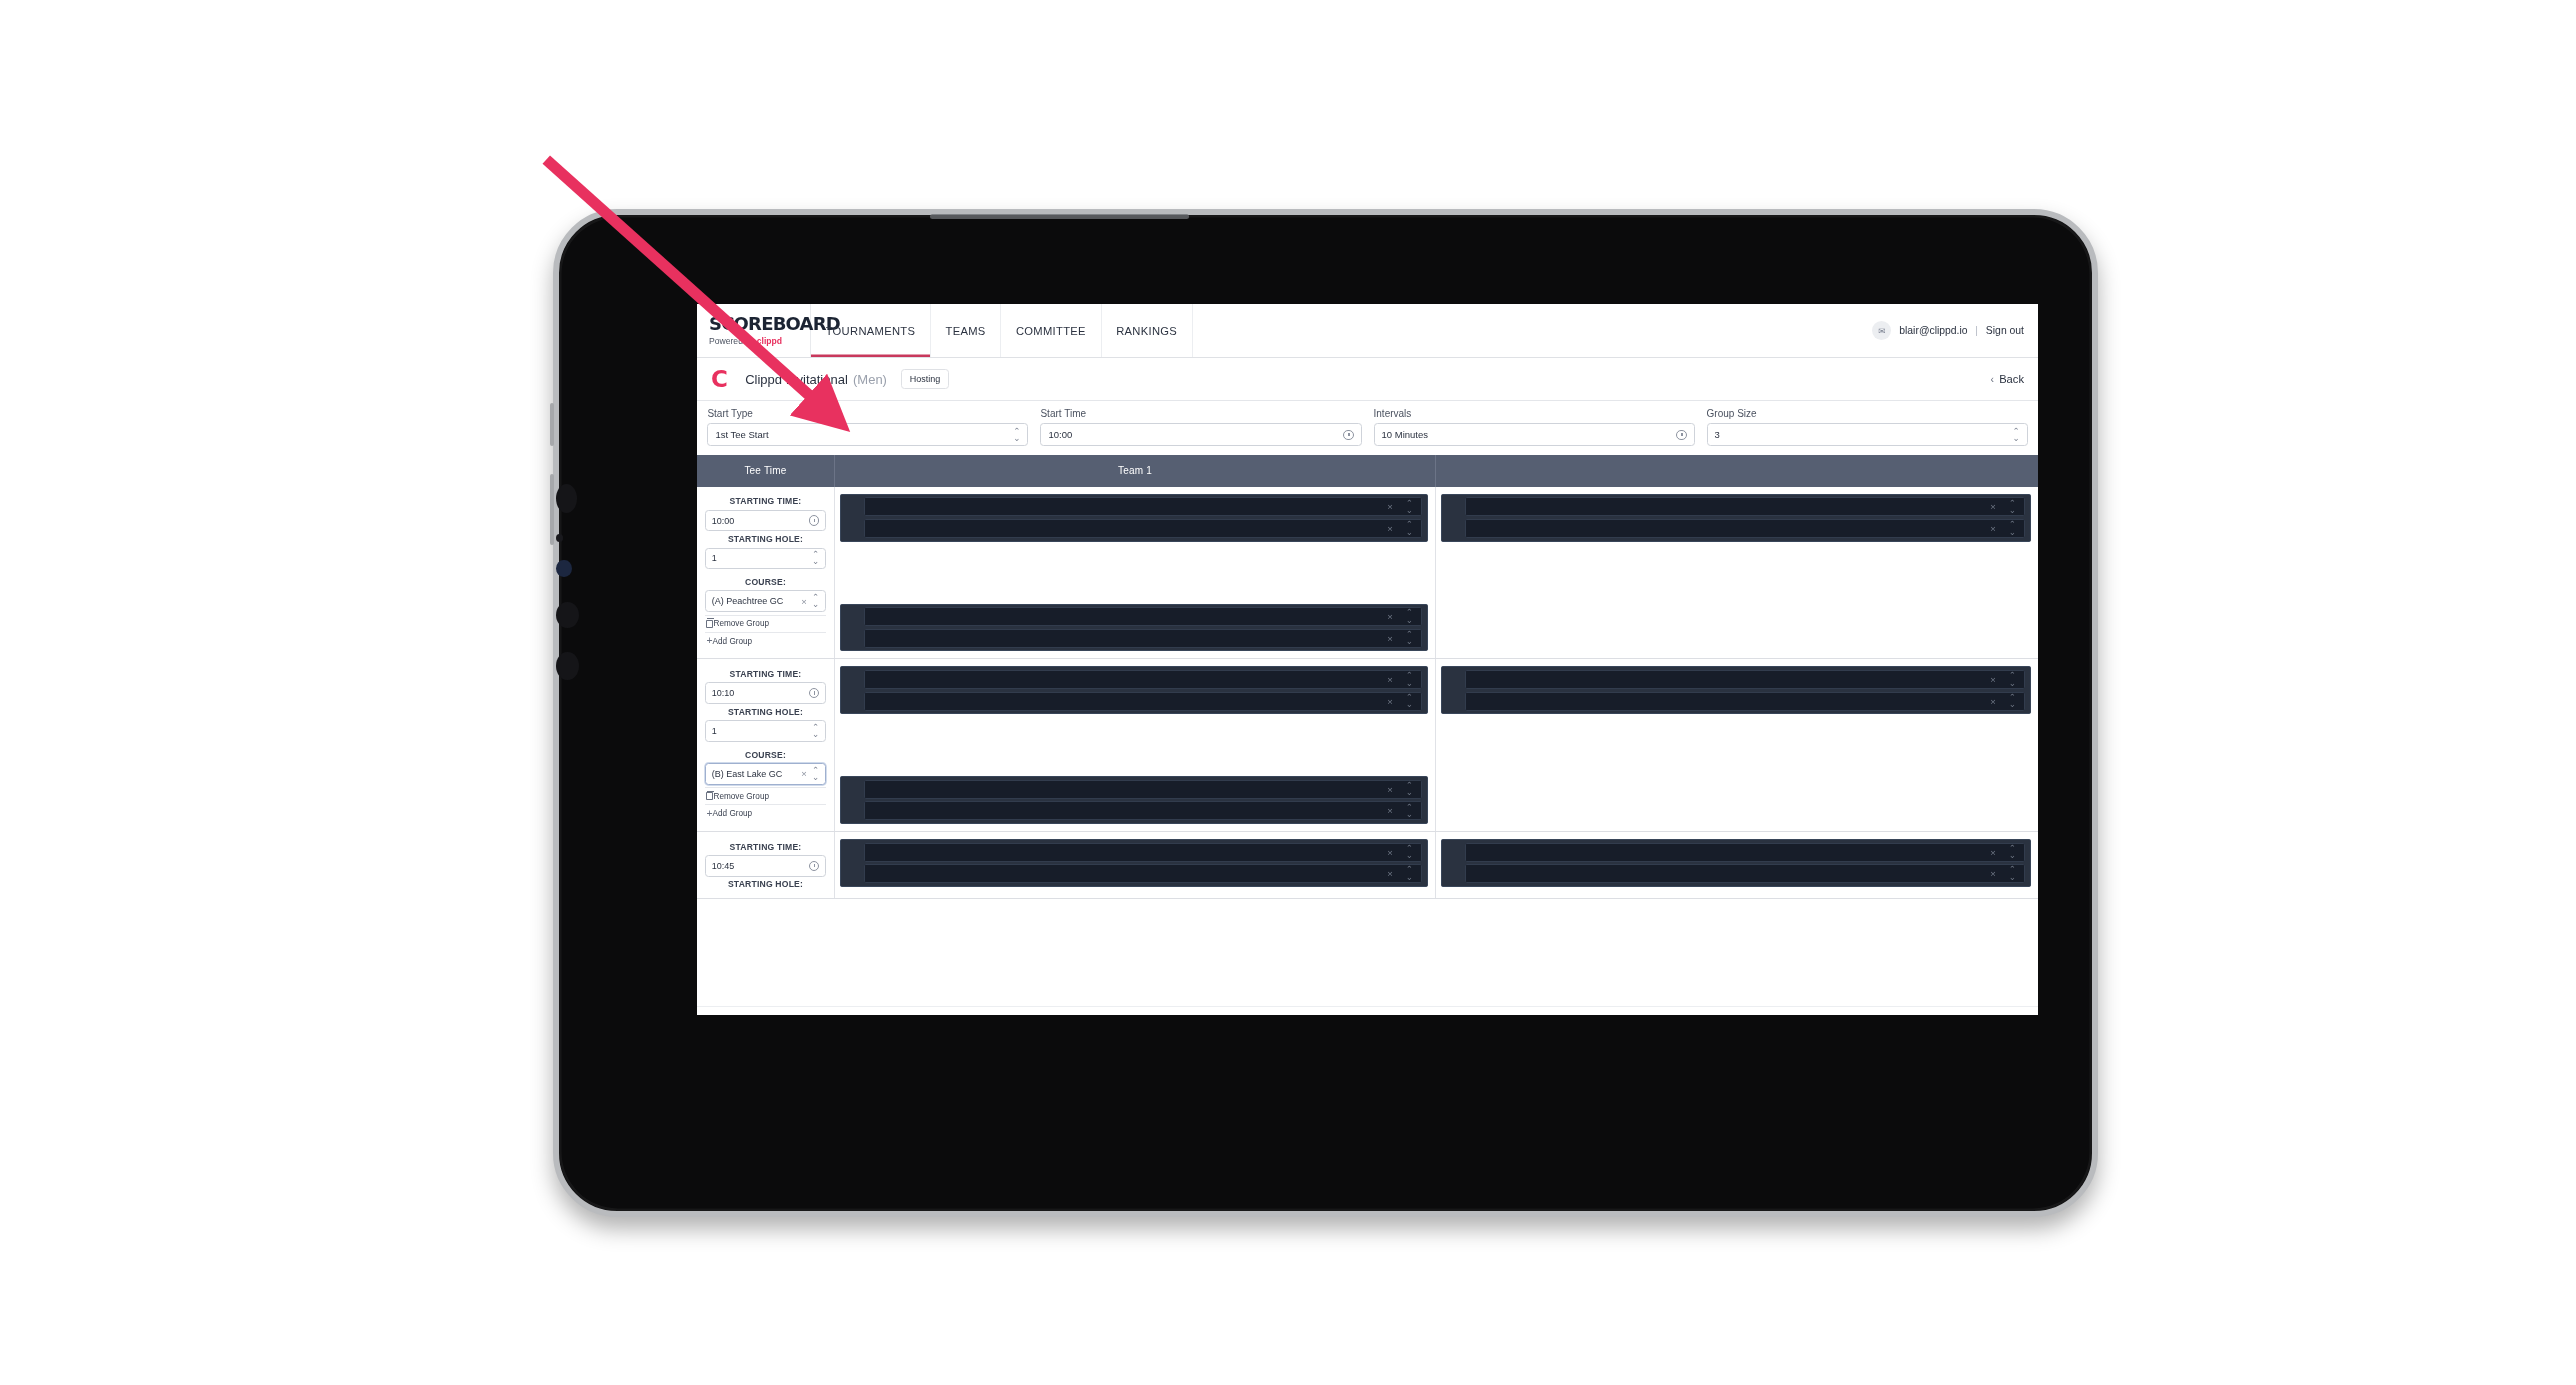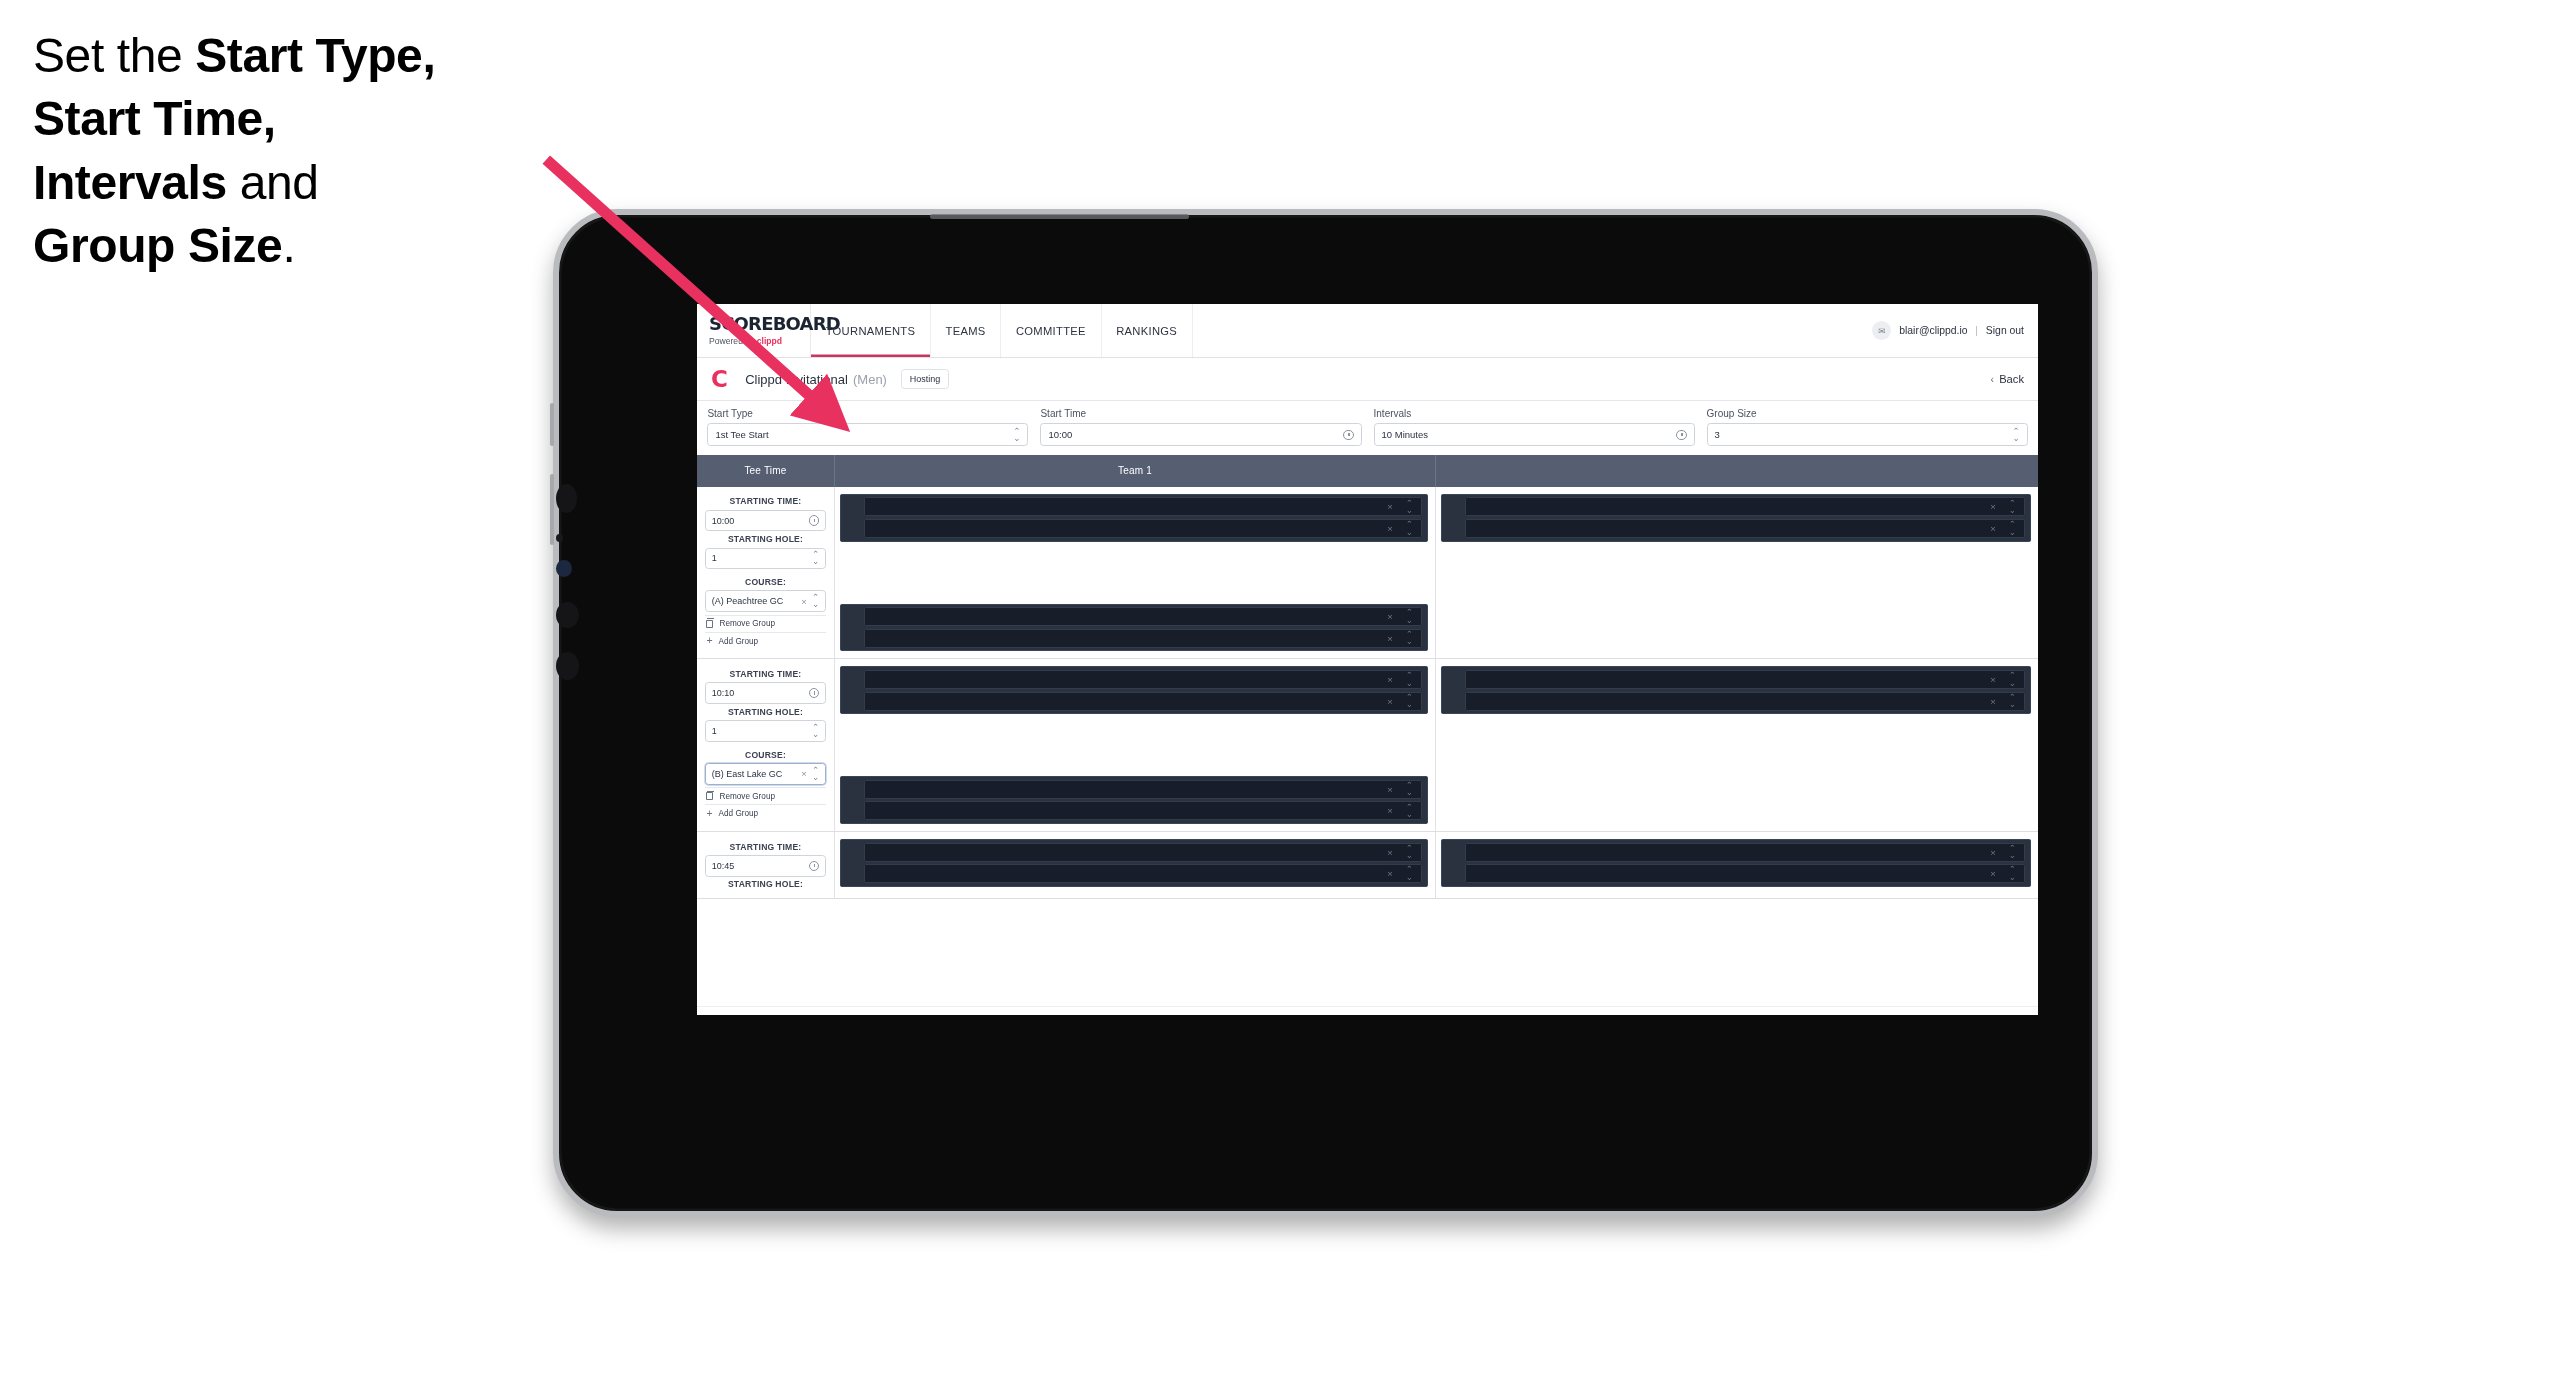--- a/index.html
+++ b/index.html
@@ -232,12 +232,6 @@
 
 <div class="stage">
 
-  <div class="headline">
-    <span>Set the </span><b>Start Type,</b><br>
-    <b>Start Time,</b><br>
-    <b>Intervals</b><span> and</span><br>
-    <b>Group Size</b><span>.</span>
-  </div>
 
   <div class="tablet">
     <div class="tablet-inner-gloss"></div>

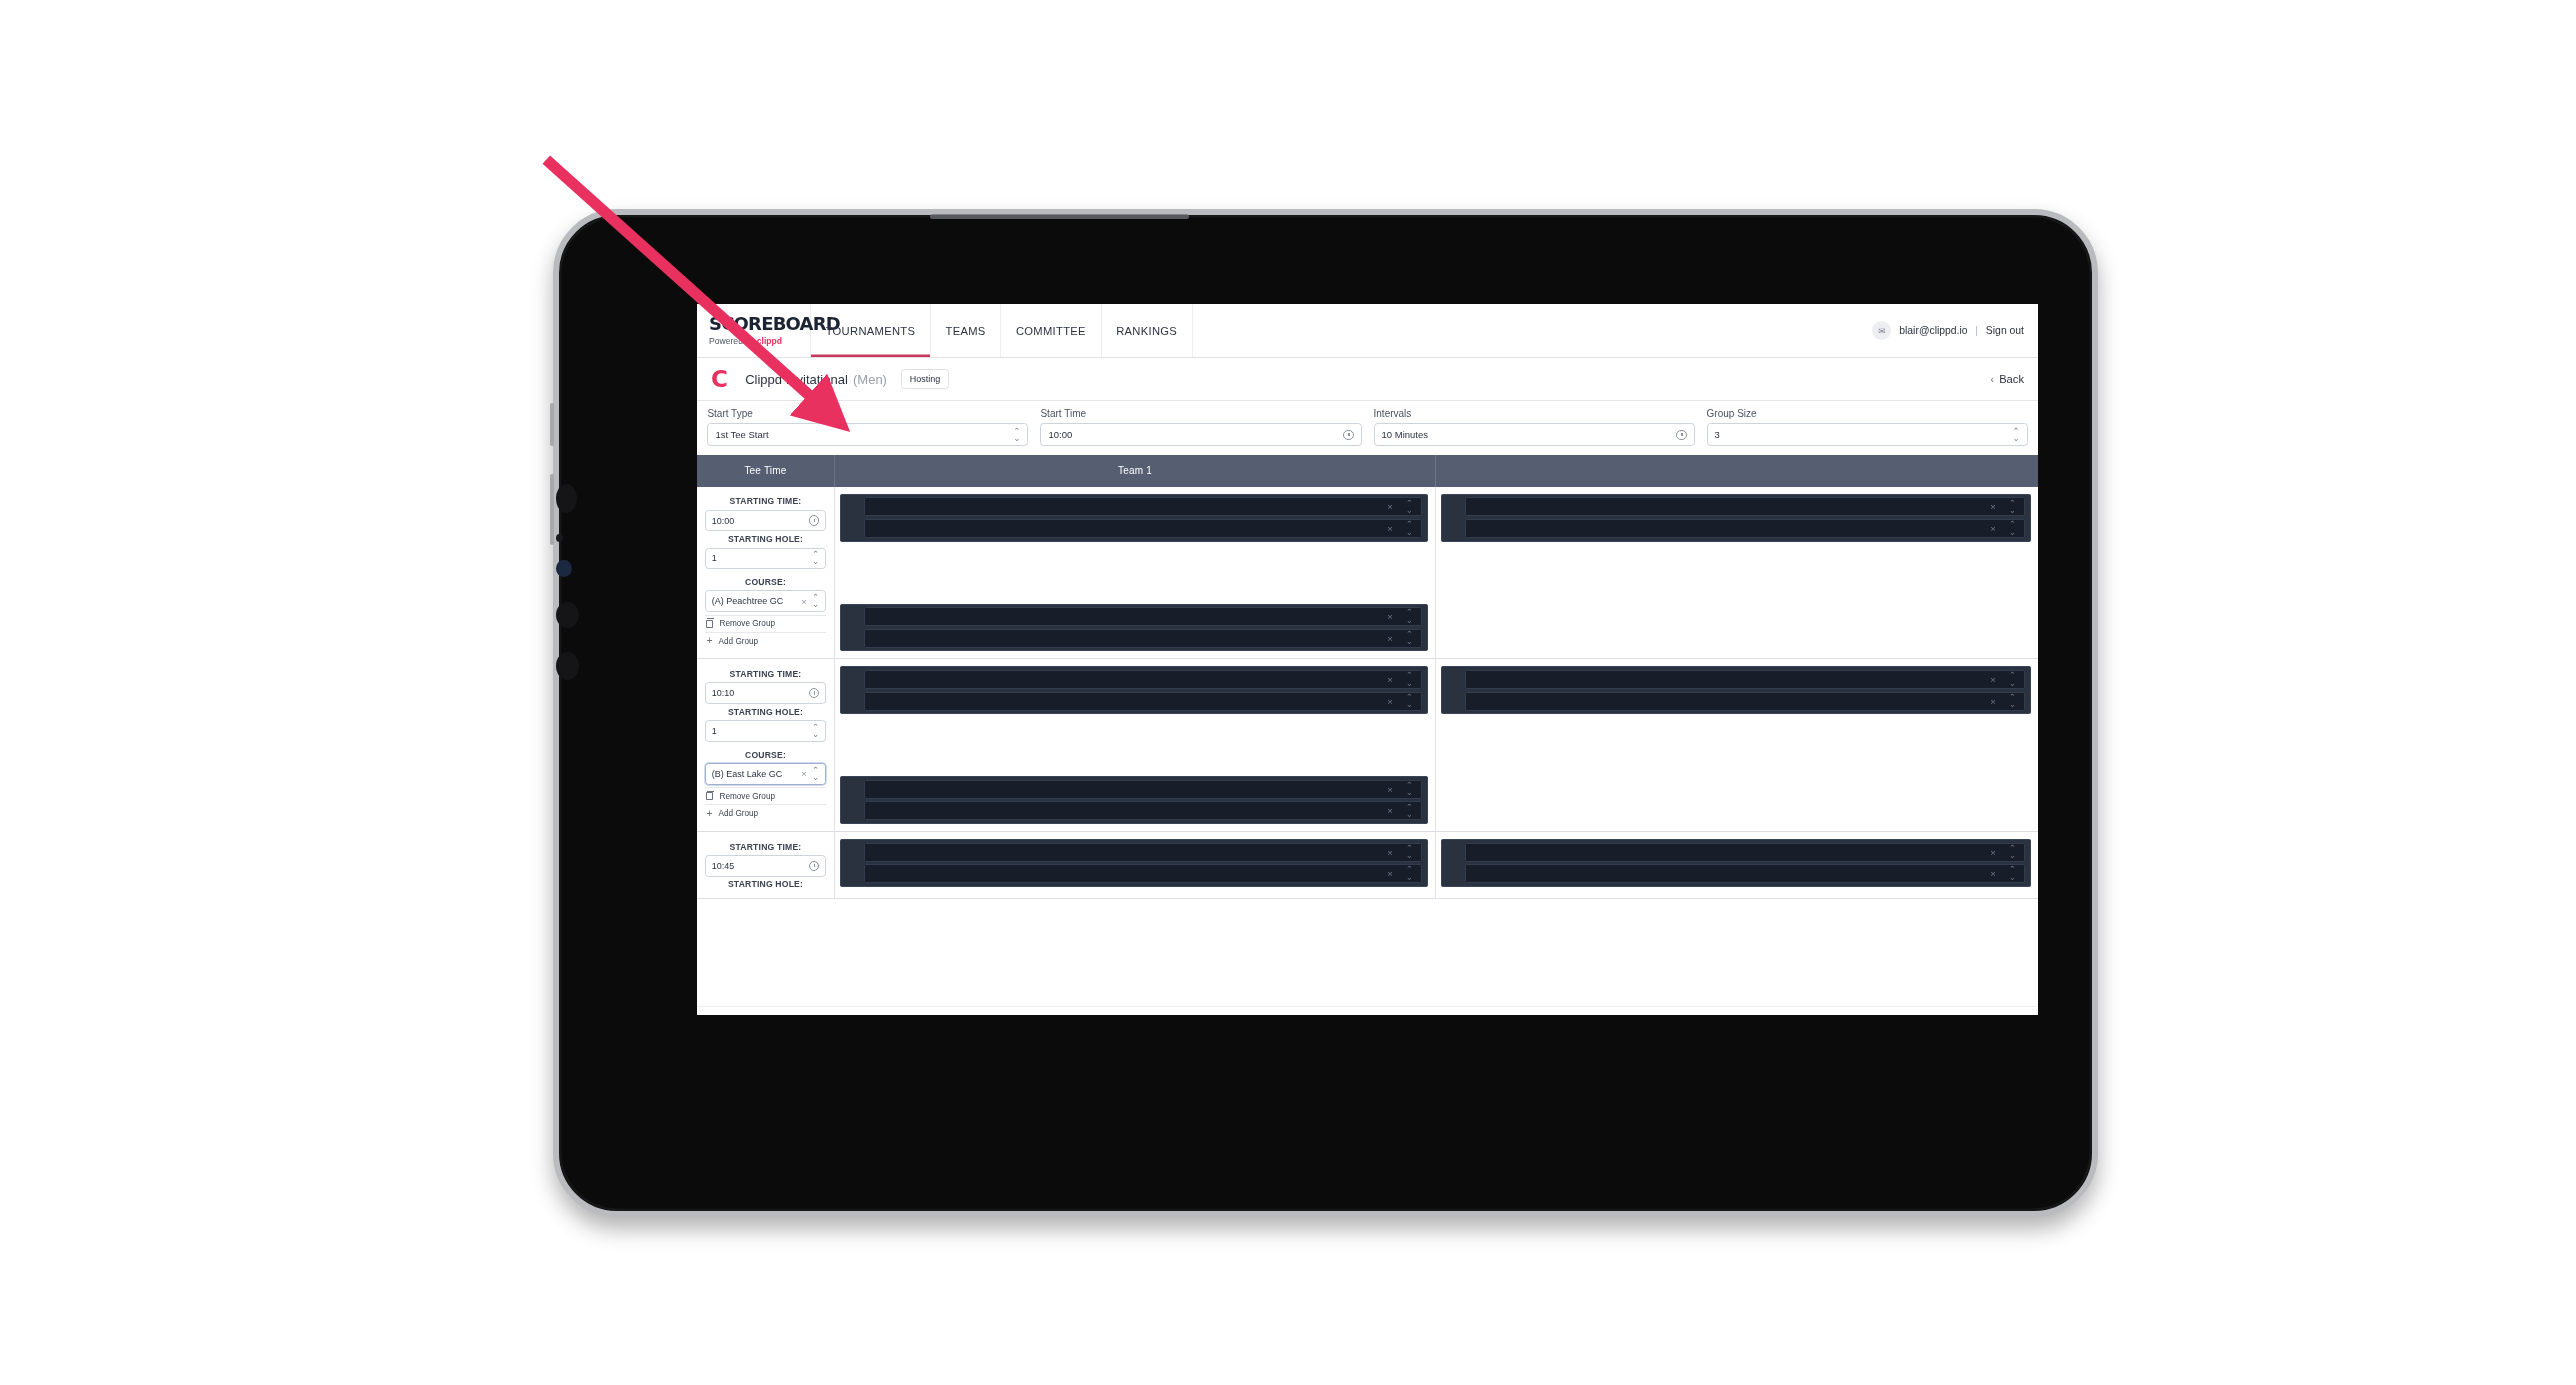--- a/index.html
+++ b/index.html
@@ -179,7 +179,7 @@
   .mini-ctl .val { flex: 1; }
   .ico-x { font-size: 9.5px; color: #8d93a0; margin-right: 5.2px; }
   .grp-action {
-    display: flex; align-items: center; gap: 6px;
+    display: flex; align-items: center; gap: 0;
     font-size: 8.2px; color: #3a4150; padding: 3.5px 1.7px;
     border-top: 0.9px solid #e6e8ec; cursor: pointer;
   }

